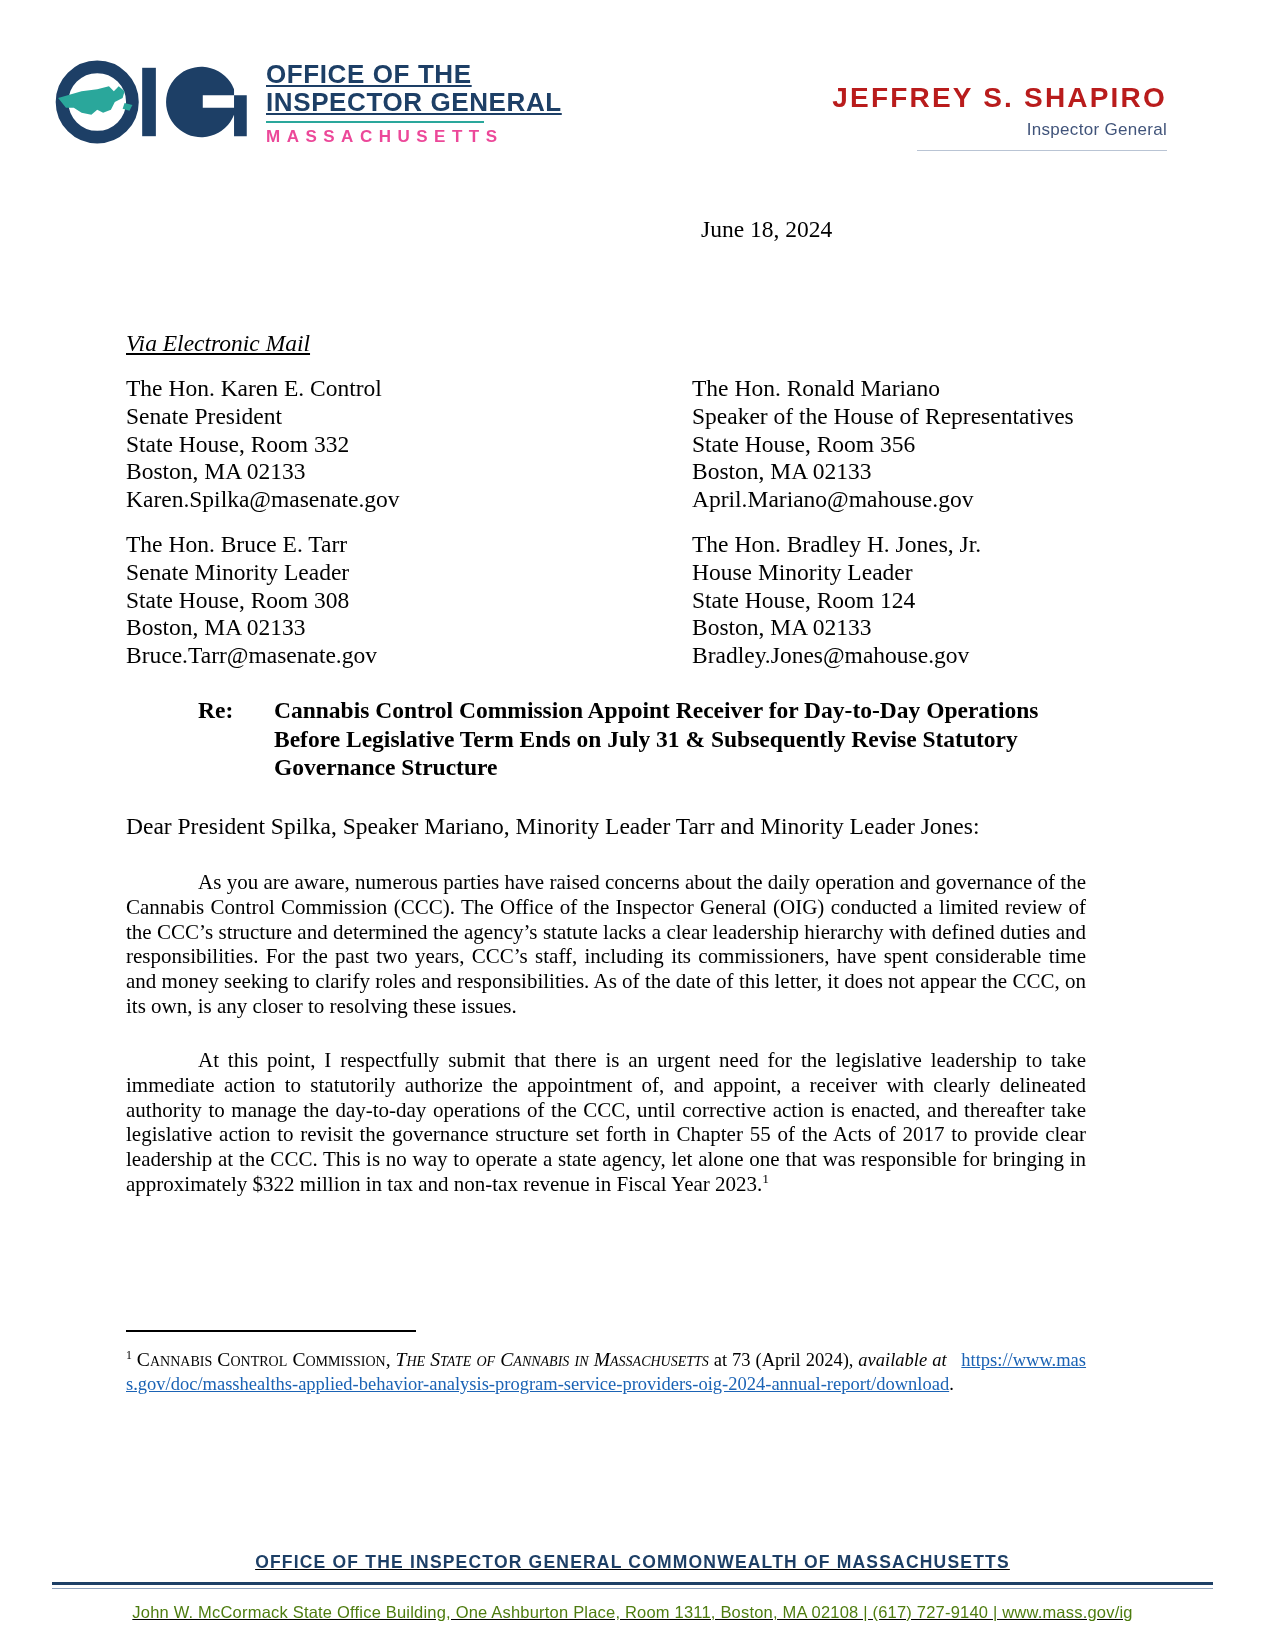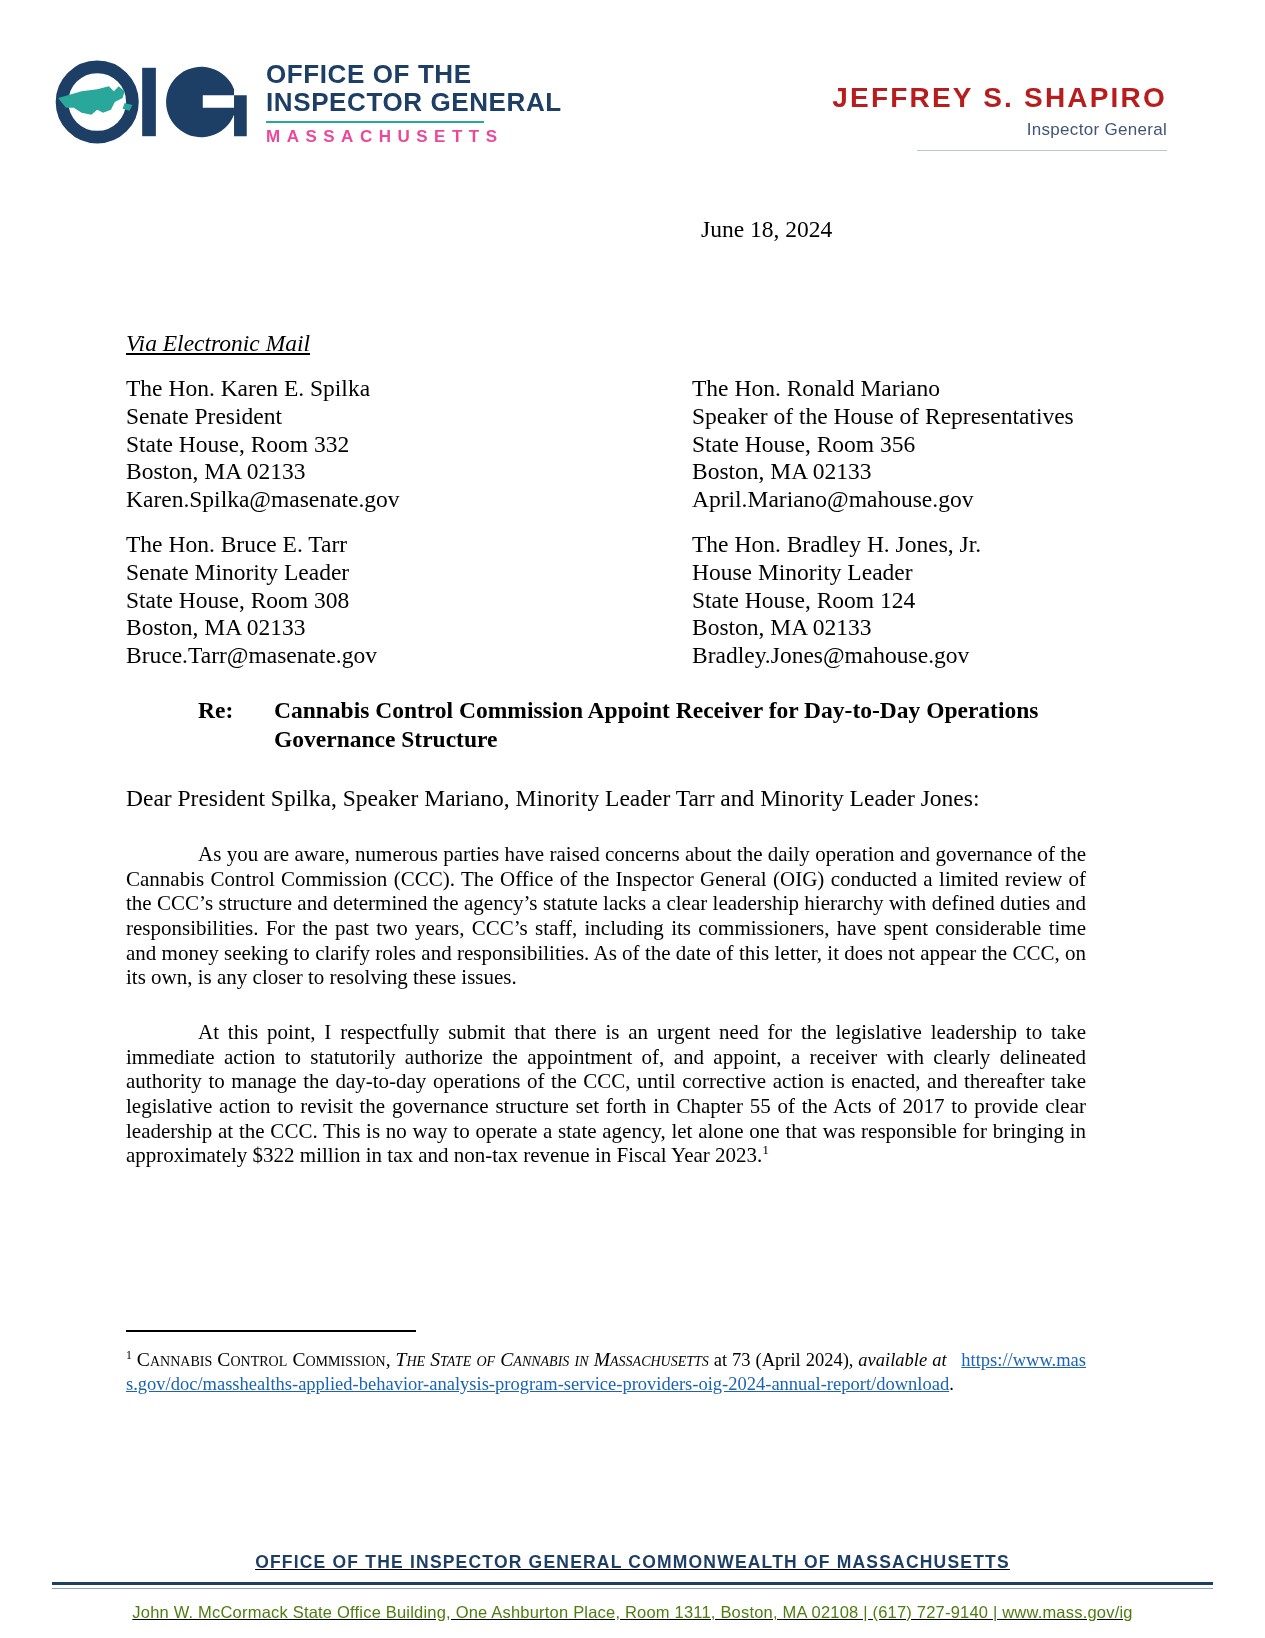--- a/index.html
+++ b/index.html
@@ -53,6 +53,7 @@
     color: #1d3f66;
     line-height: 1.08;
     white-space: nowrap;
+    text-decoration: underline;
   }
   .logo-rule {
     width: 218px;

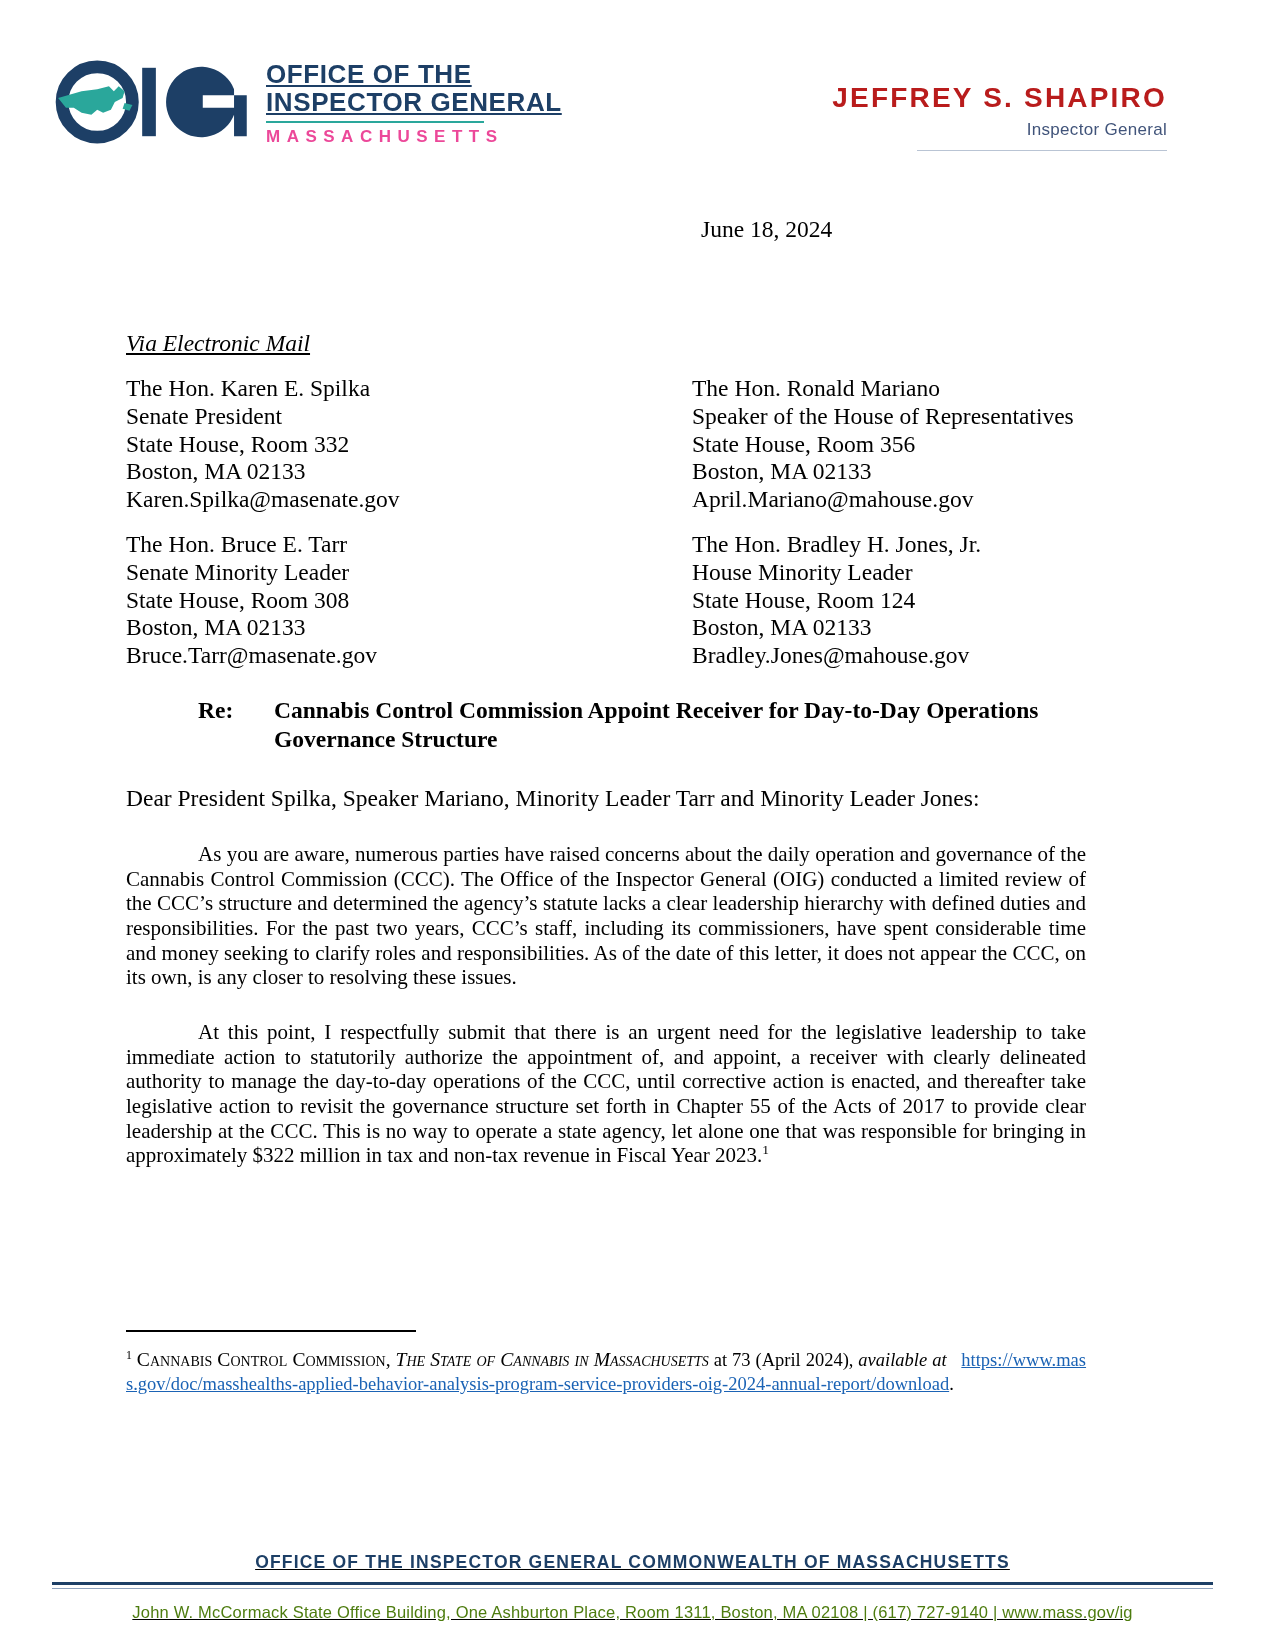--- a/index.html
+++ b/index.html
@@ -285,7 +285,7 @@
 
     <div class="addr-grid">
       <div class="addr-col">
-        <div class="addr-line">The Hon. Karen E. Spilka</div>
+        <div class="addr-line">The Hon. Karen E. Control</div>
         <div class="addr-line">Senate President</div>
         <div class="addr-line">State House, Room 332</div>
         <div class="addr-line">Boston, MA 02133</div>

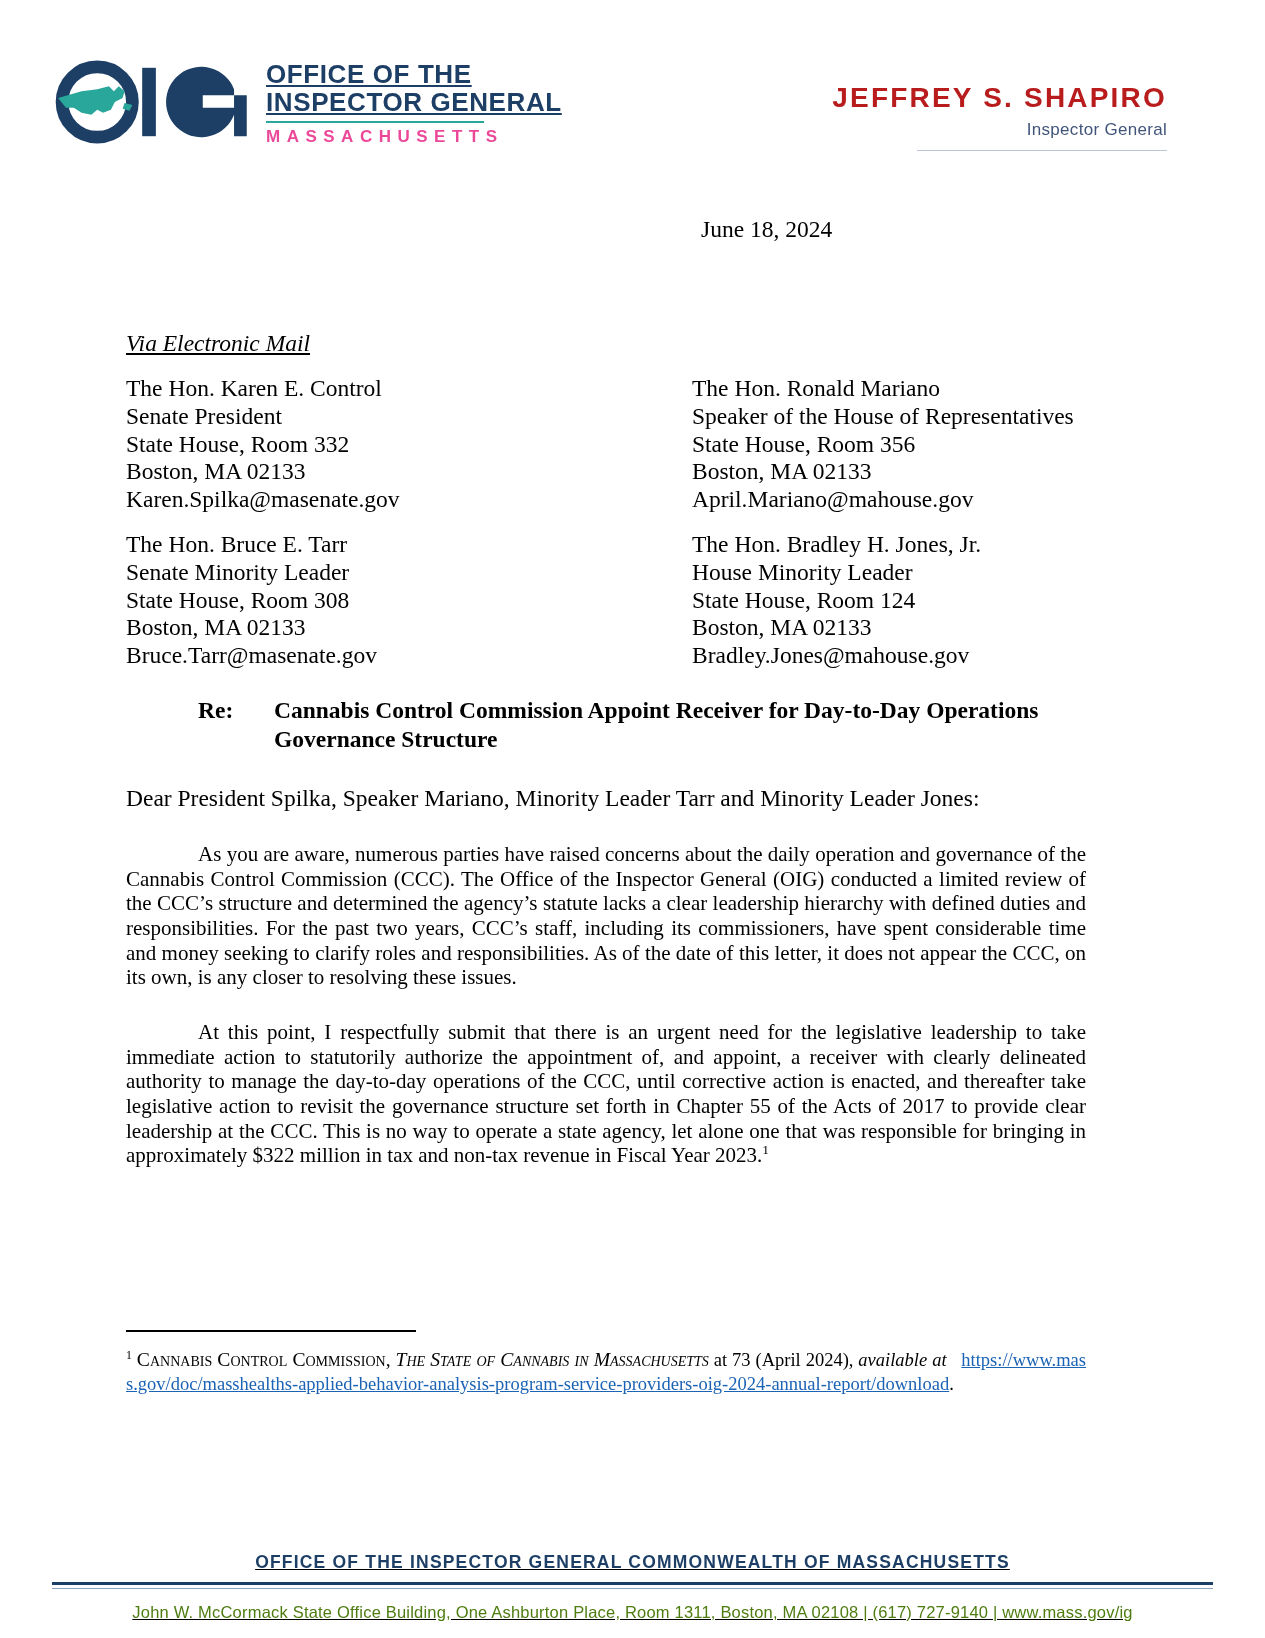--- a/index.html
+++ b/index.html
@@ -321,6 +321,7 @@
       <div class="re-label">Re:</div>
       <div class="re-text">
         <div>Cannabis Control Commission Appoint Receiver for Day-to-Day Operations</div>
+        <div>Before Legislative Term Ends on July 31 &amp; Subsequently Revise Statutory</div>
         <div class="lastline">Governance Structure</div>
       </div>
     </div>

